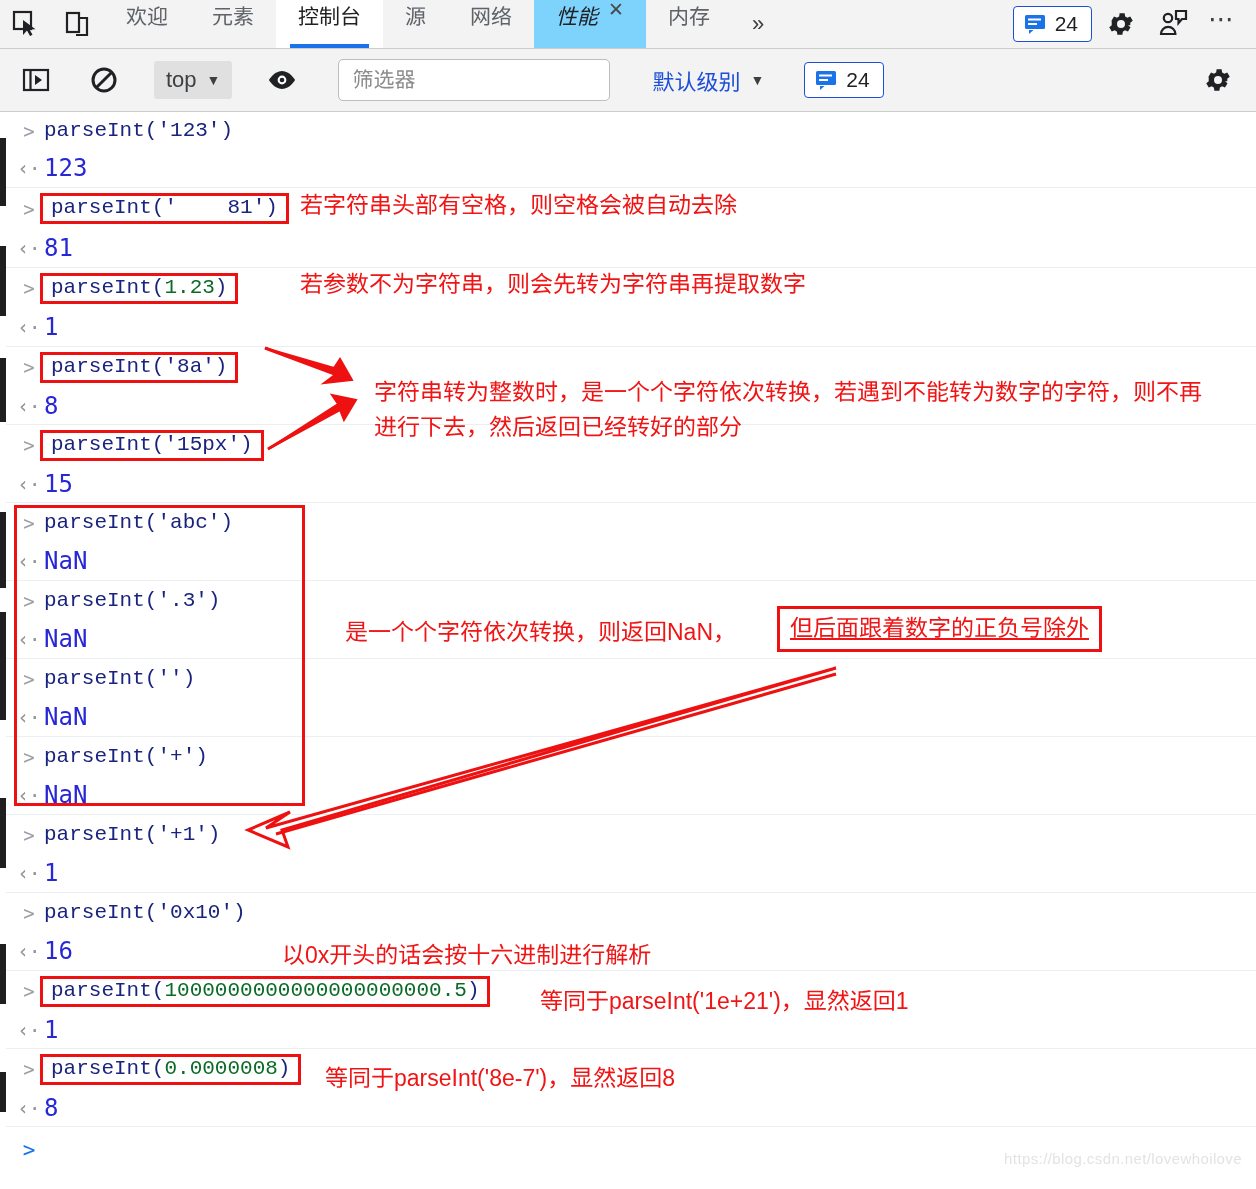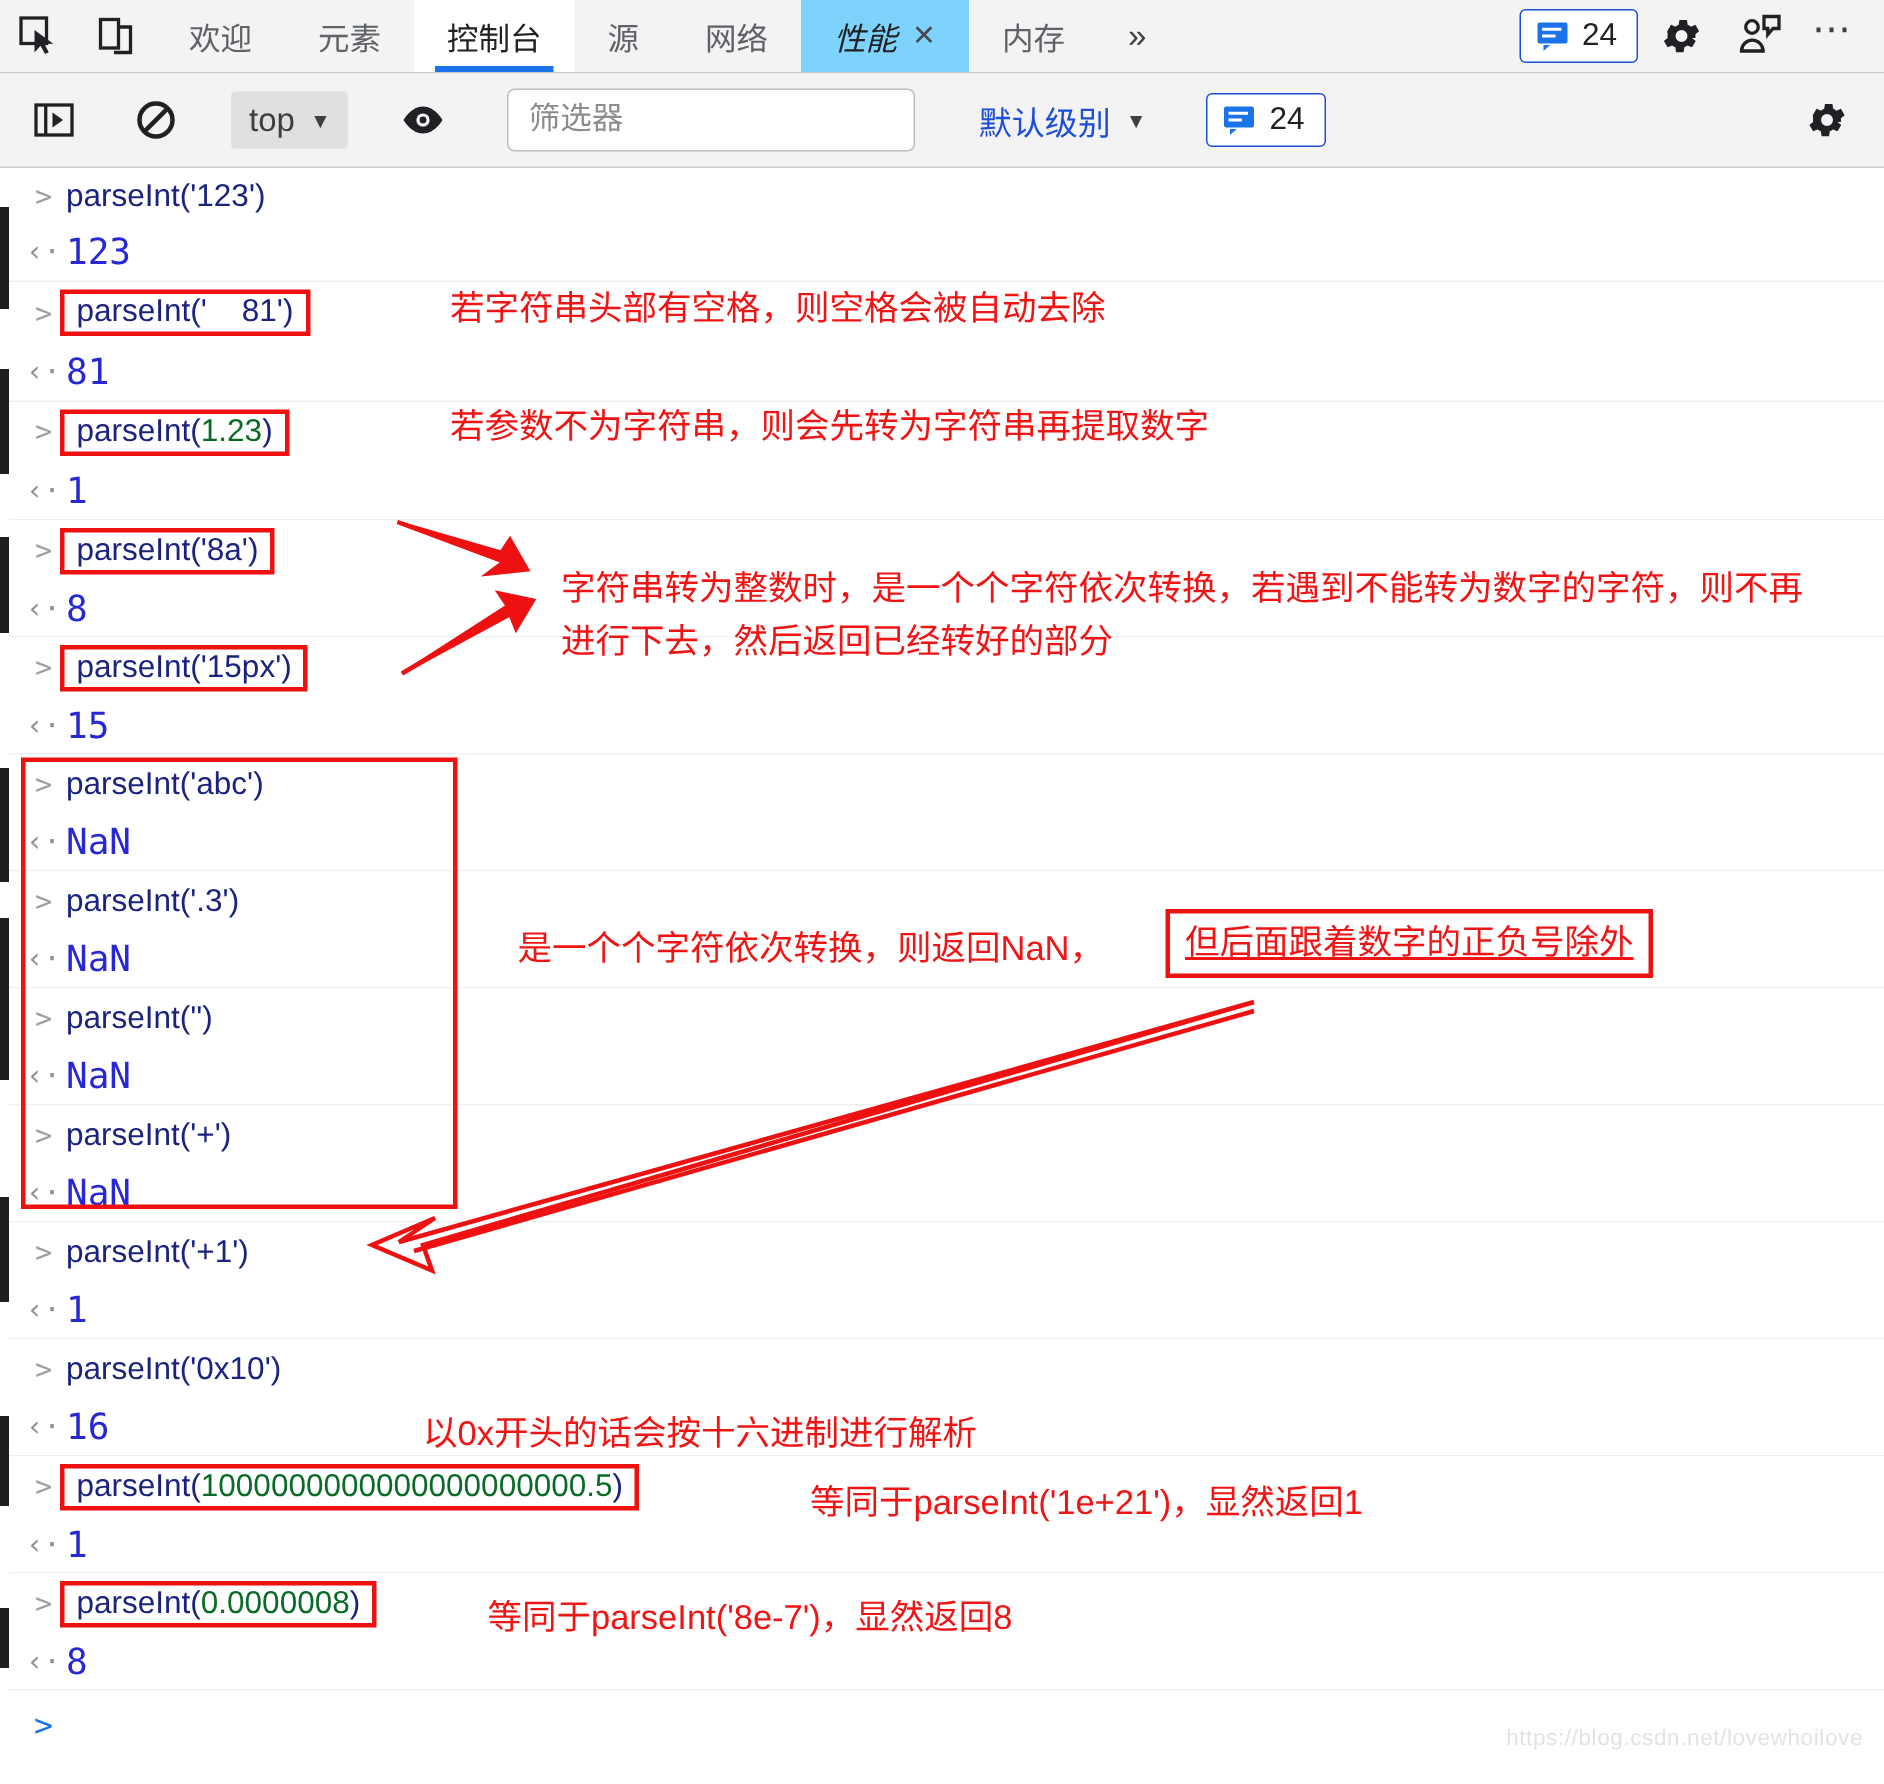--- a/index.html
+++ b/index.html
@@ -28,7 +28,7 @@
   }
   .tabs{display:flex;align-items:stretch;}
   .tab{
-    display:flex;align-items:center;justify-content:center;
+    display:flex;align-items:flex-start;justify-content:center;
     padding:0 22px;
     font-size:21px;color:#5f6368;
     cursor:pointer;position:relative;

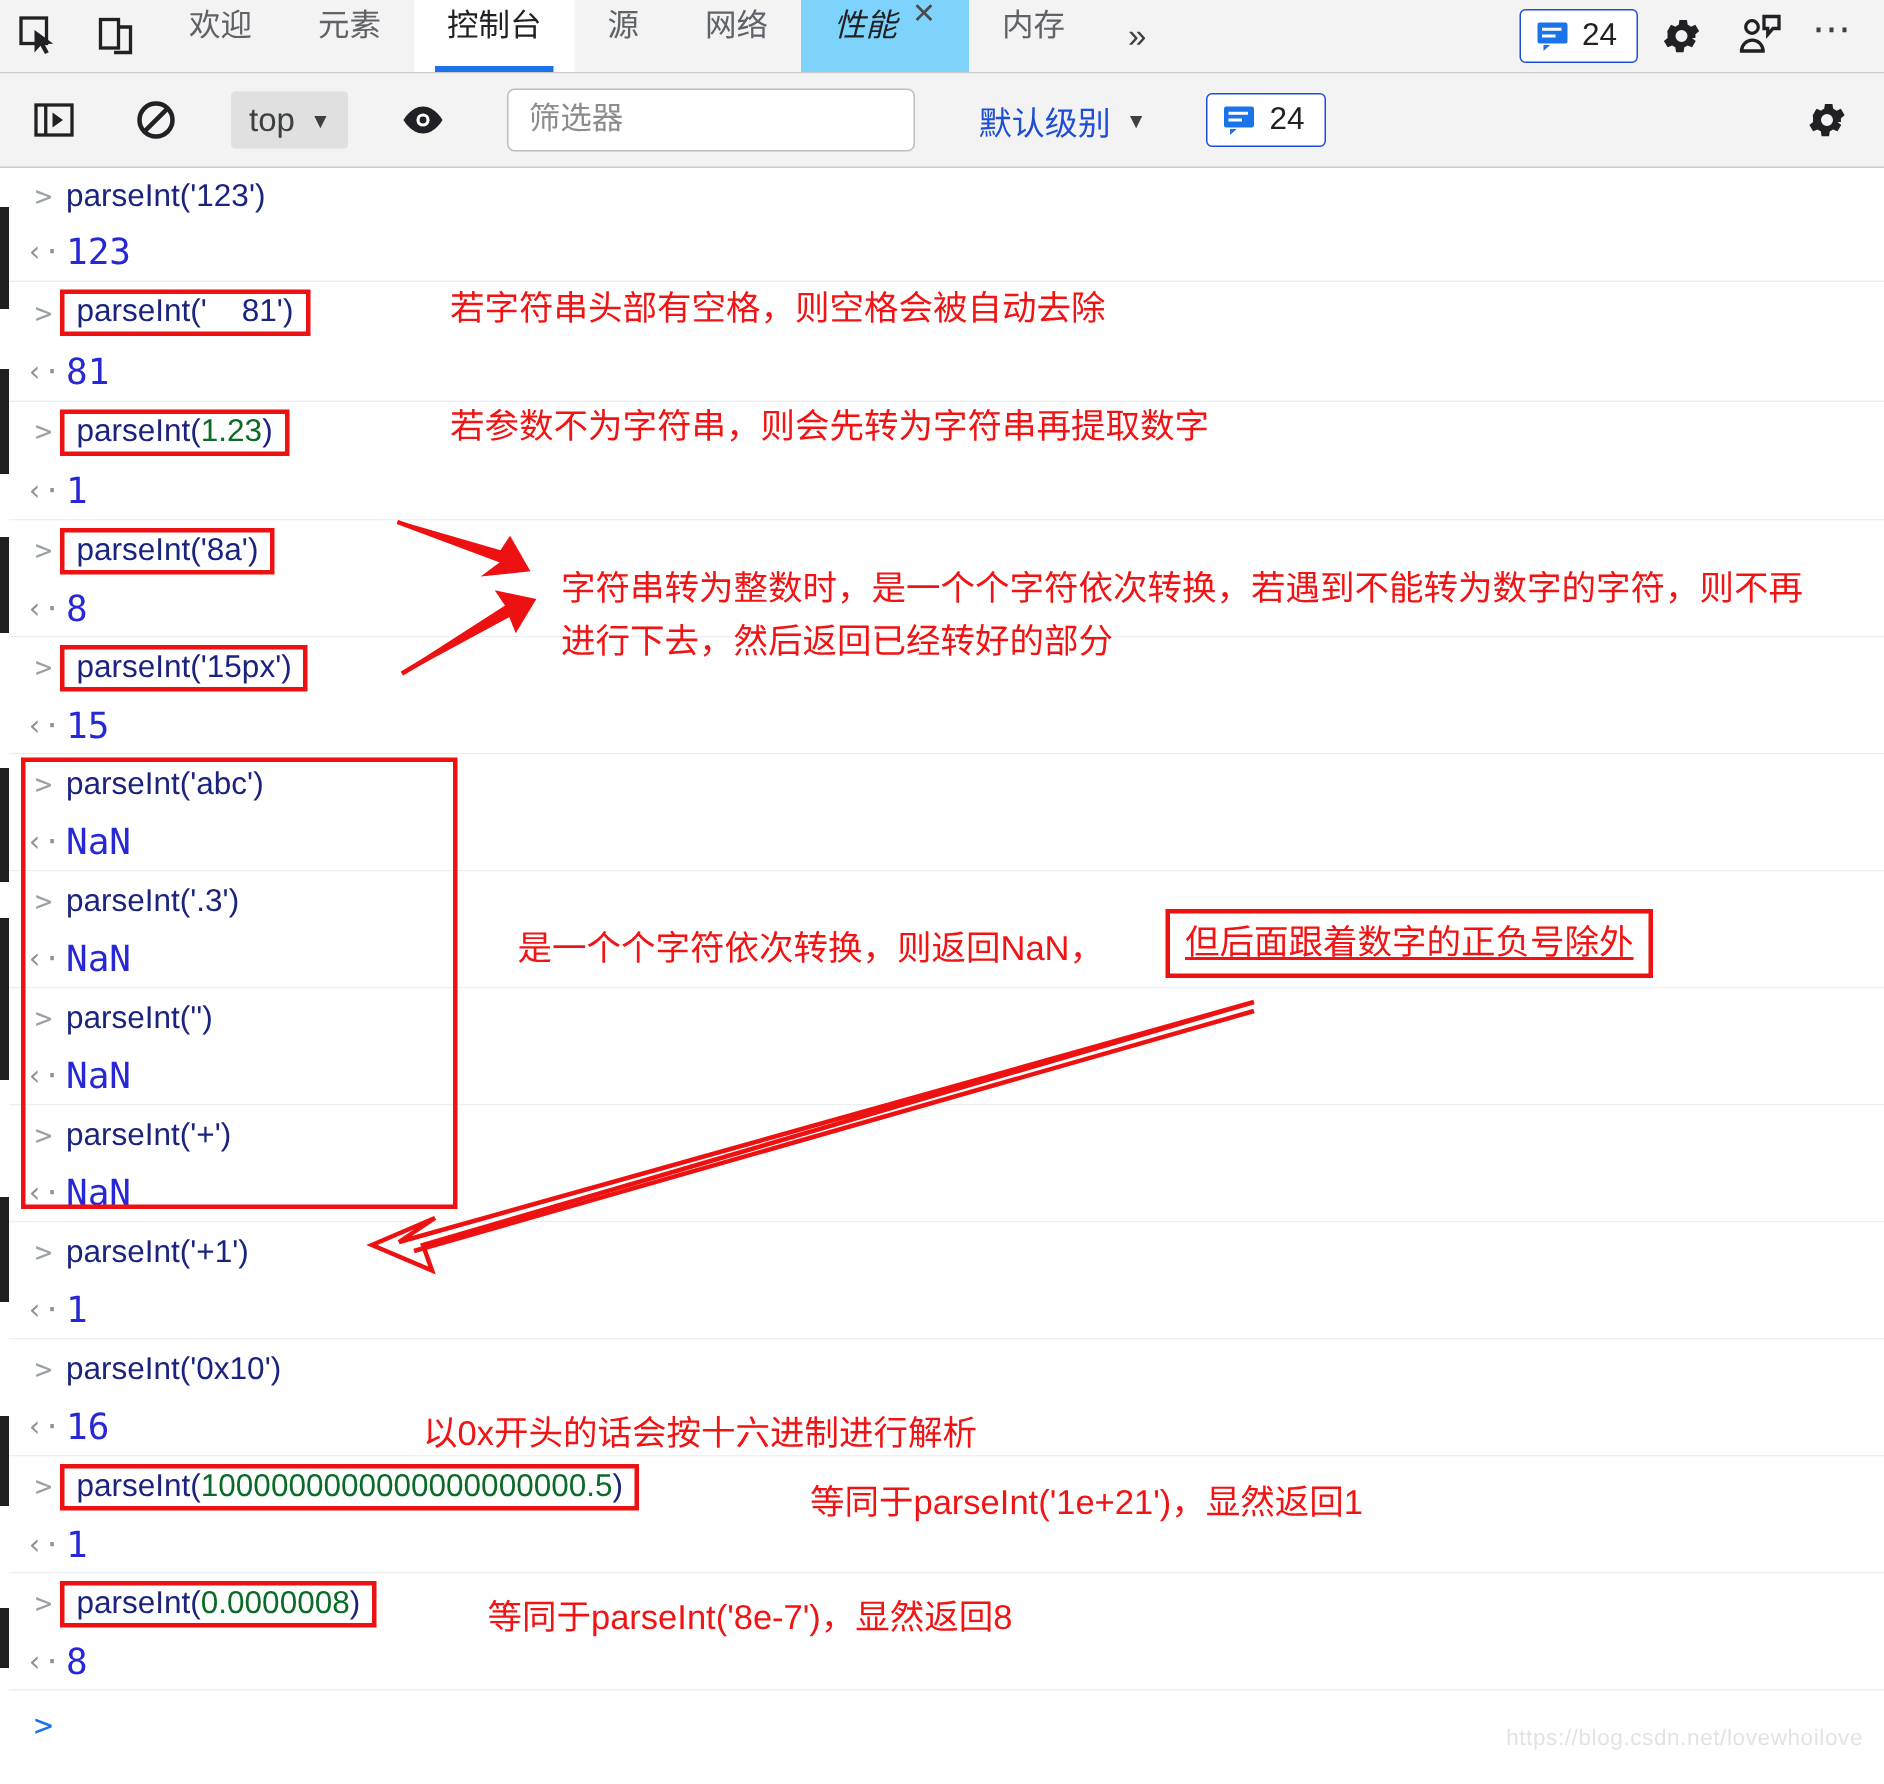--- a/index.html
+++ b/index.html
@@ -111,7 +111,7 @@
   }
   .gutter.in{color:#9aa0a6;}
   .code{
-    font-family:Liberation Sans, sans-serif;
+    font-family:Liberation Mono, monospace;
     font-size:21px;color:#1a237e;white-space:pre;line-height:1;
   }
   .code .num{color:#0a6b27;}

